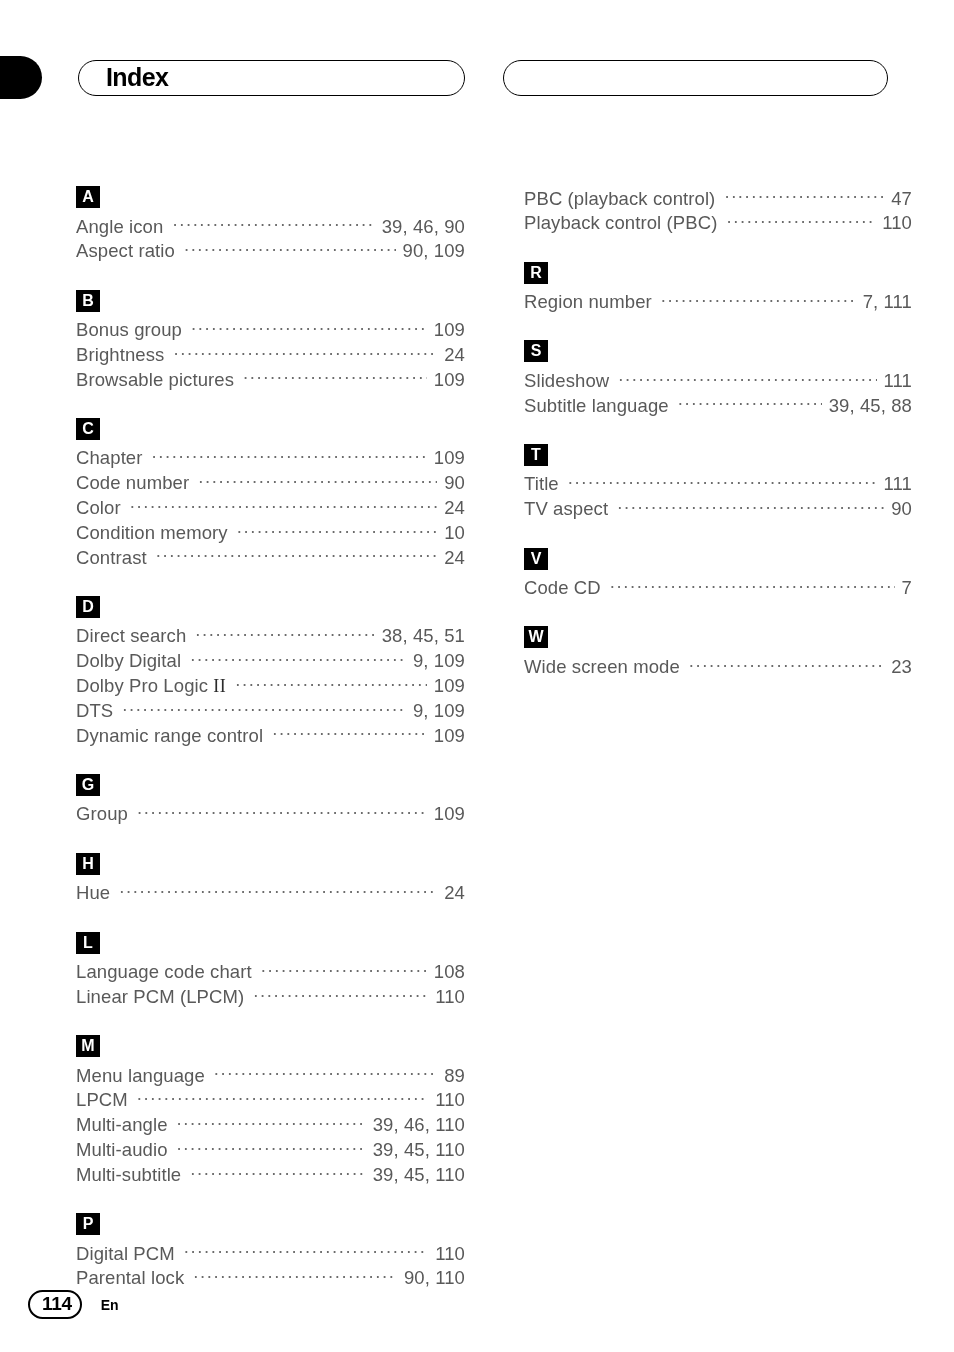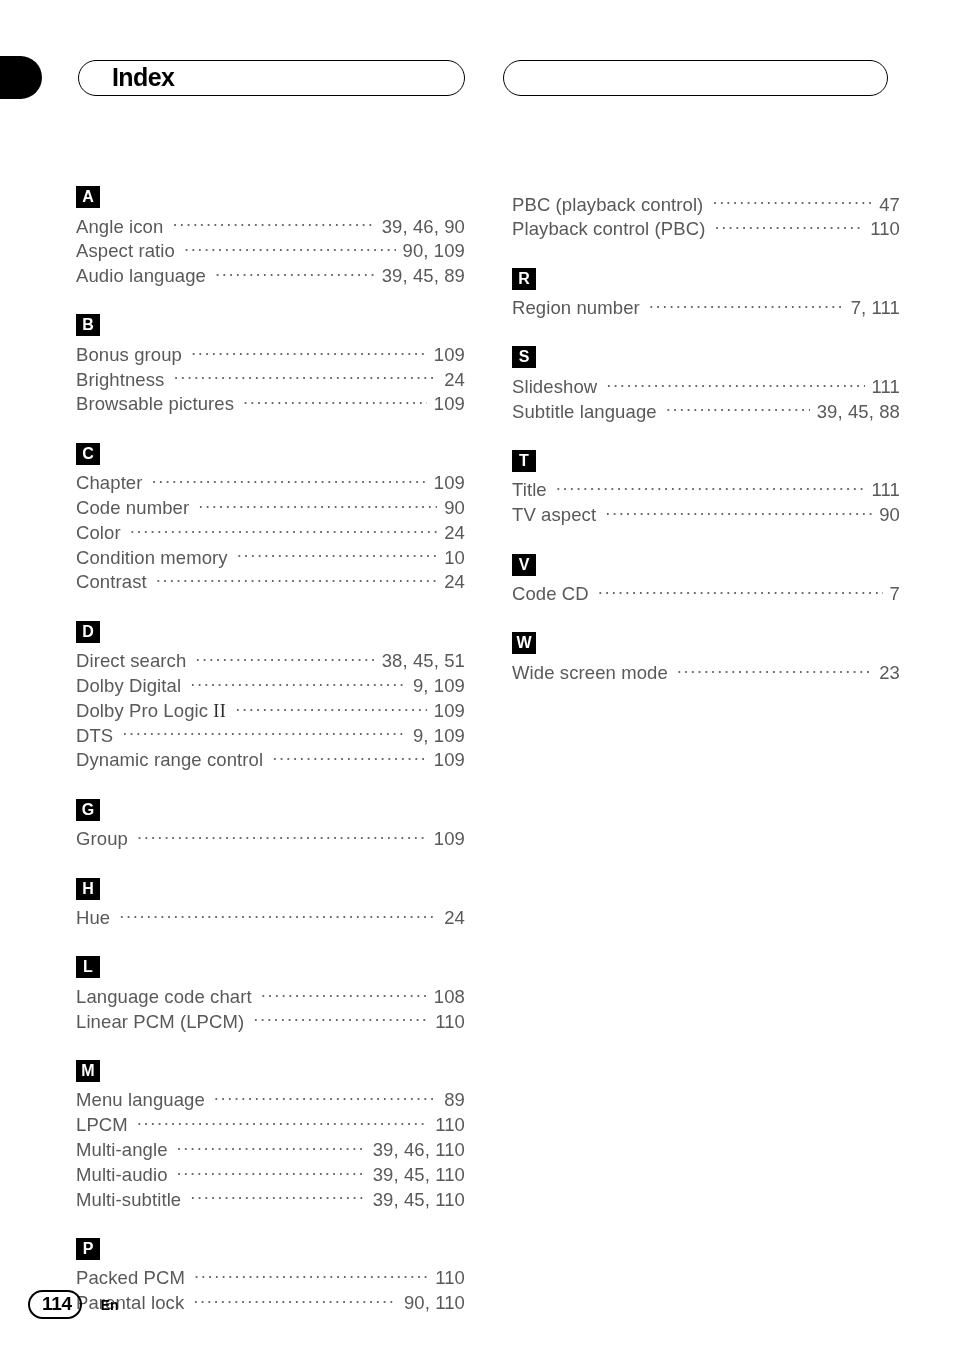--- a/index.html
+++ b/index.html
@@ -39,7 +39,7 @@
 
   .header-title {
     position: absolute;
-    left: 33px;
+    left: 27px;
     top: 50%;
     transform: translateY(-52%);
     font-size: 25px;

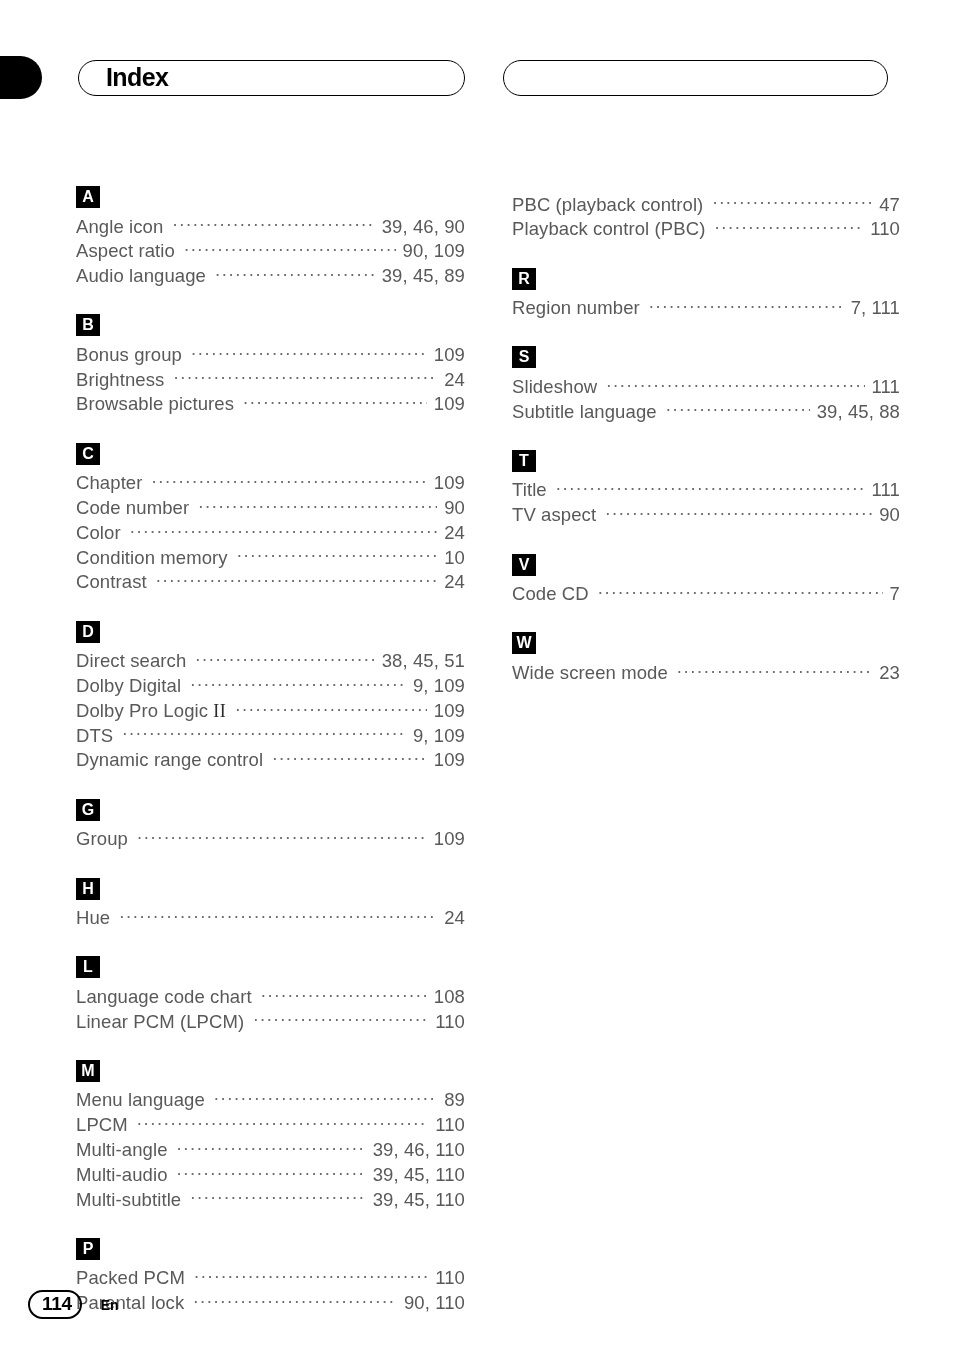--- a/index.html
+++ b/index.html
@@ -62,7 +62,7 @@
     top: 0;
   }
   .column.left  { left: 76px;  width: 389px; }
-  .column.right { left: 512px; width: 388px; margin-top: 6px; }
+  .column.right { left: 524px; width: 388px; }
 
   .section { margin-bottom: 26px; }
   .section:last-child { margin-bottom: 0; }

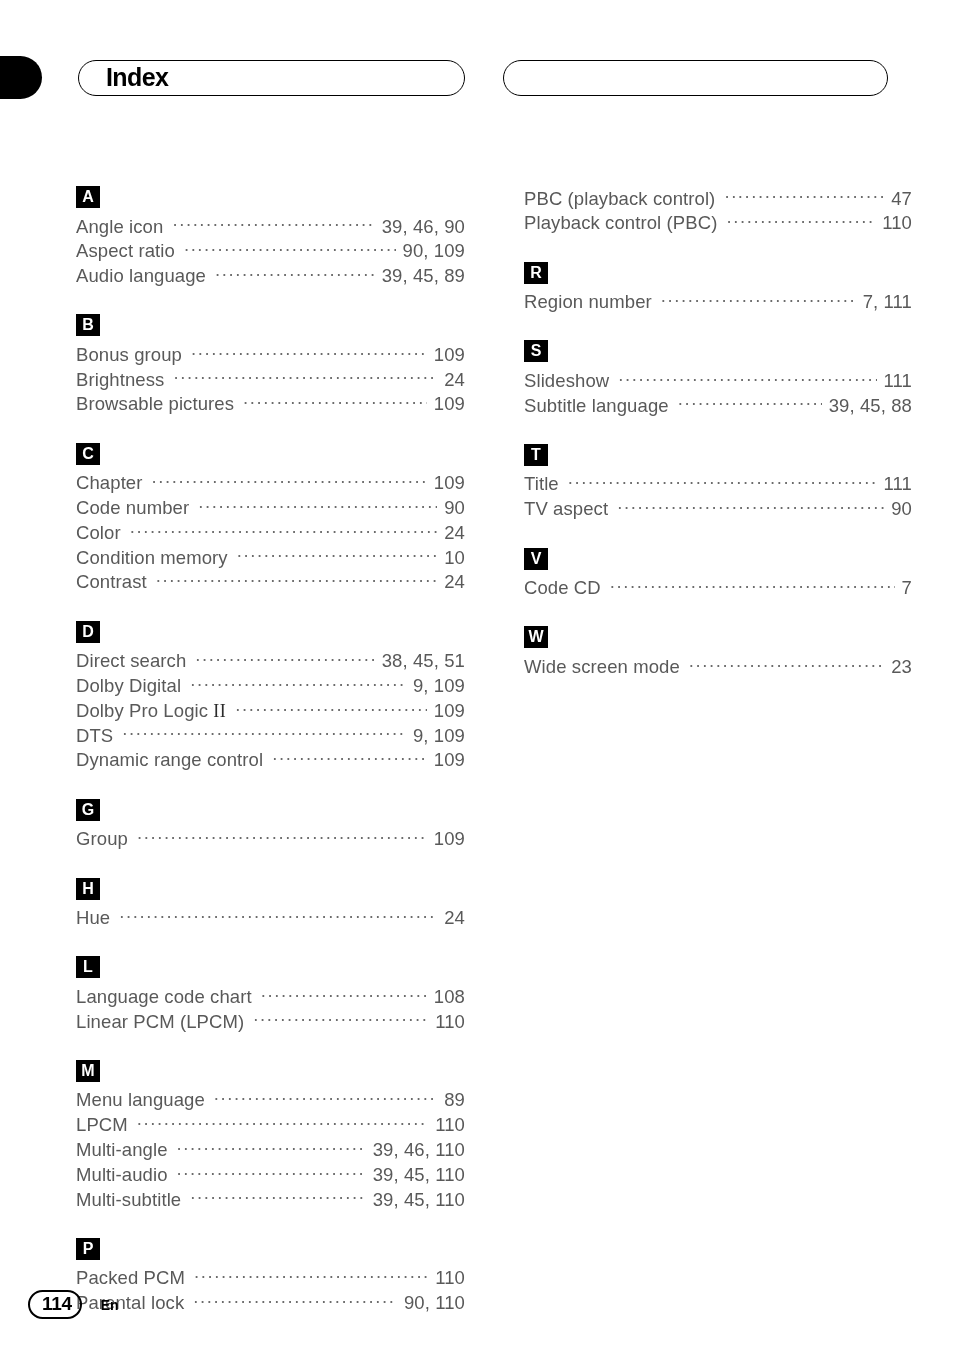--- a/index.html
+++ b/index.html
@@ -182,11 +182,6 @@
             <span class="entry-leader"></span>
             <span class="entry-pages">90, 109</span>
           </li>
-          <li class="entry">
-            <span class="entry-term">Audio language</span>
-            <span class="entry-leader"></span>
-            <span class="entry-pages">39, 45, 89</span>
-          </li>
         </ul></div>
       <div class="section"><div class="letter-badge">B</div><ul class="entry-list">
           <li class="entry">

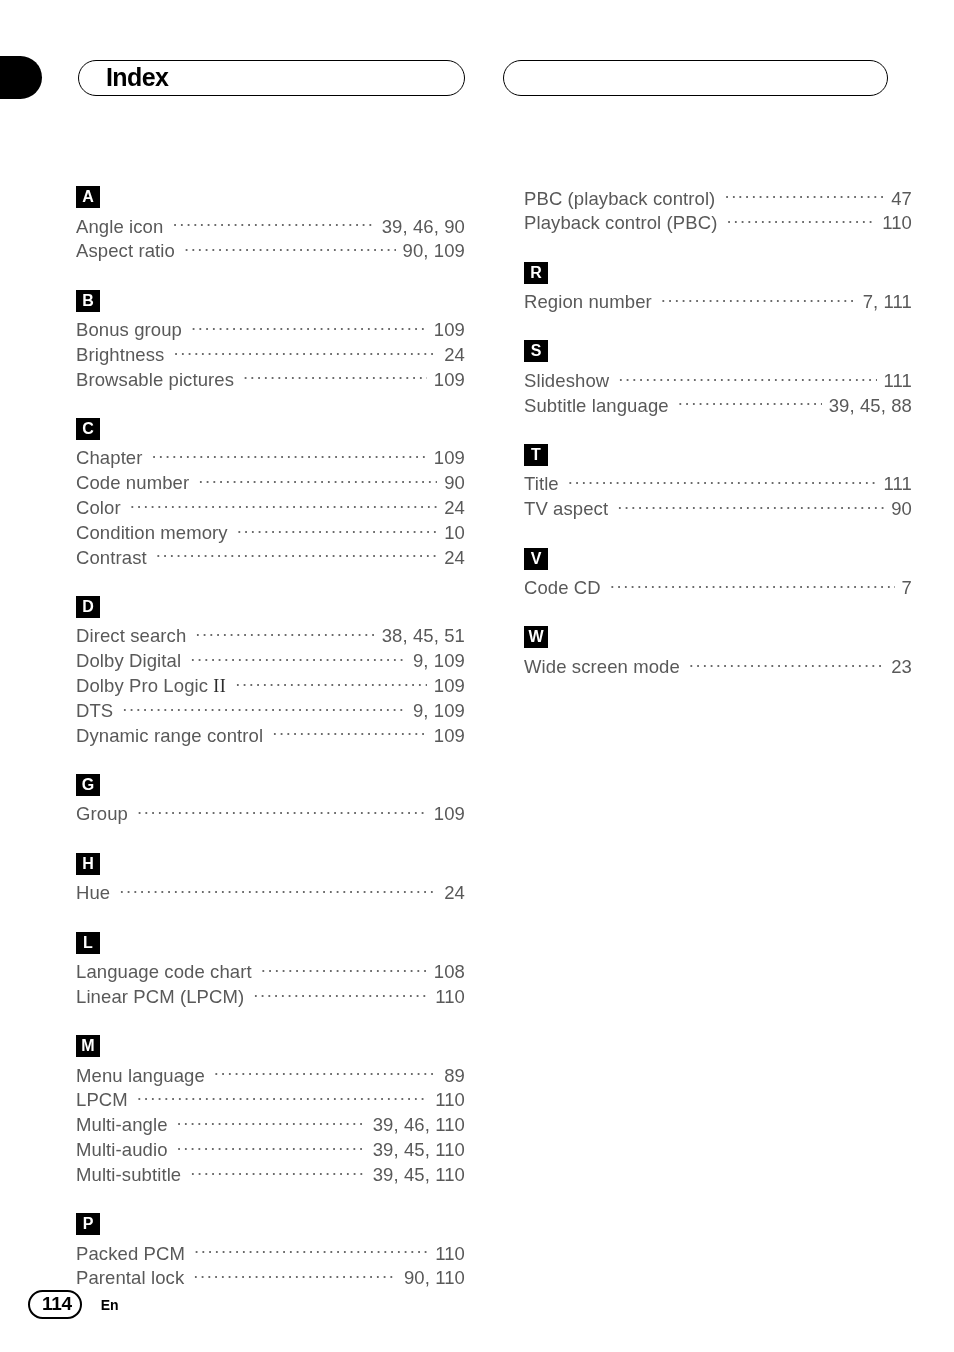--- a/index.html
+++ b/index.html
@@ -309,7 +309,7 @@
         </ul></div>
       <div class="section"><div class="letter-badge">P</div><ul class="entry-list">
           <li class="entry">
-            <span class="entry-term">Packed PCM</span>
+            <span class="entry-term">Digital PCM</span>
             <span class="entry-leader"></span>
             <span class="entry-pages">110</span>
           </li>

